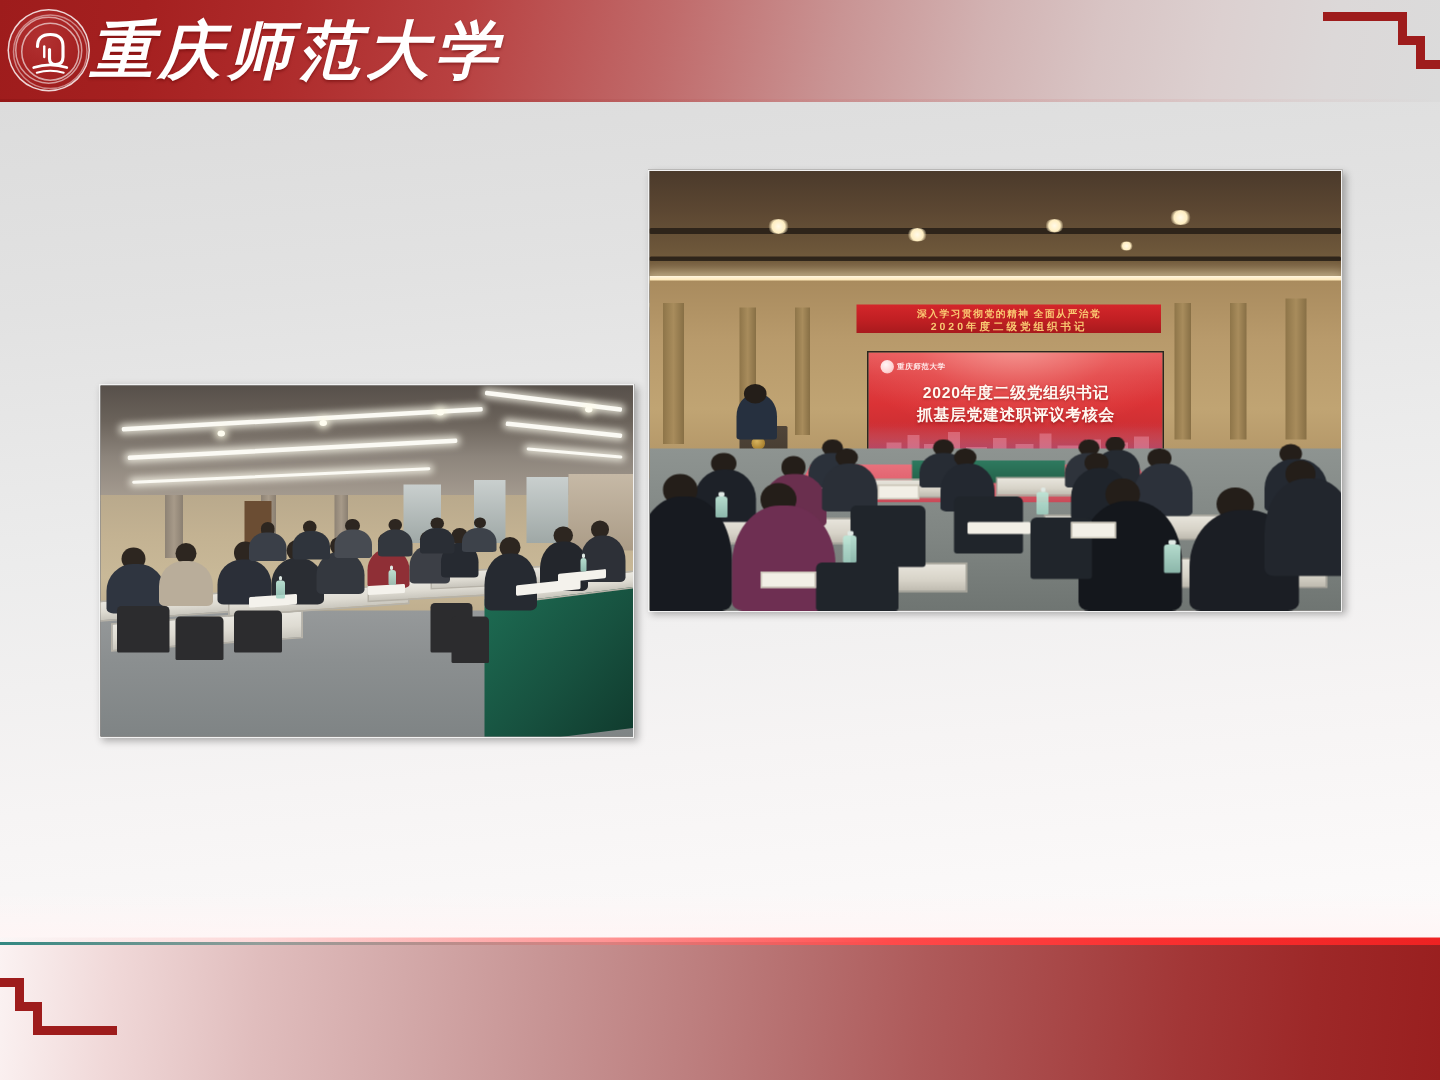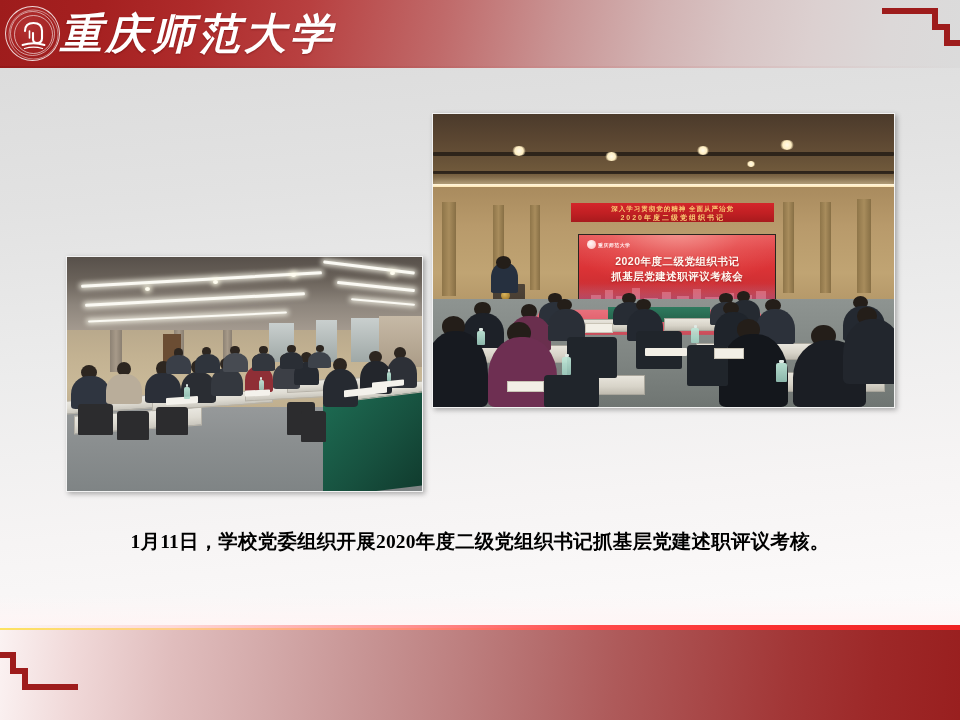--- a/index.html
+++ b/index.html
@@ -17,7 +17,7 @@
     width: 960px;
     height: 720px;
     overflow: hidden;
-    background: #fde047;
+    background: #0f766e;
   }
 
   

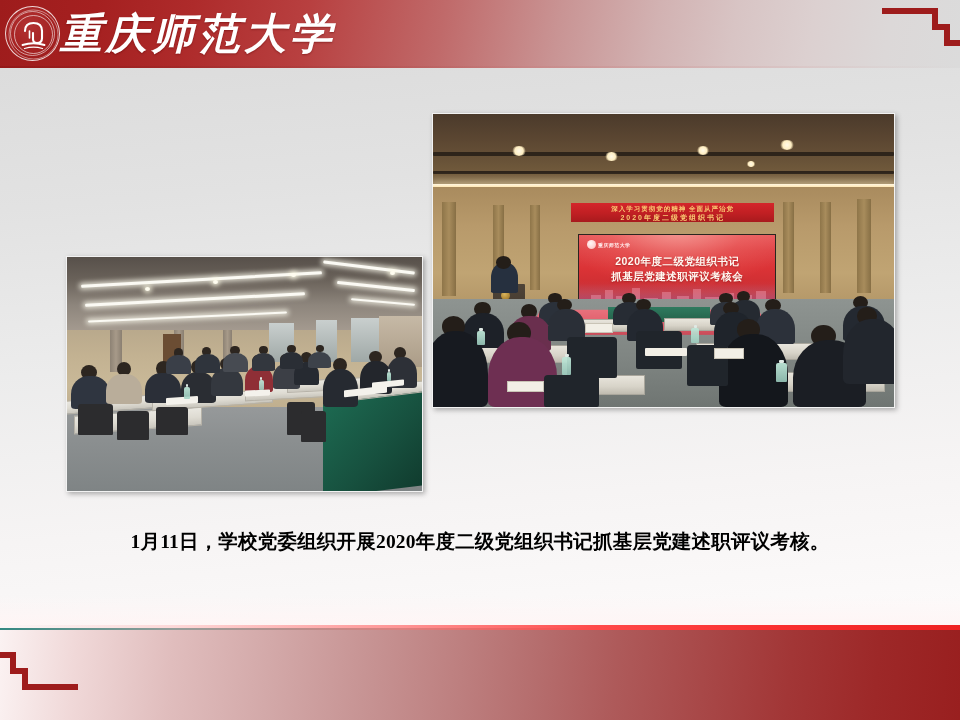--- a/index.html
+++ b/index.html
@@ -617,7 +617,6 @@
     </div>
   </div>
 
-  <div class="caption">1月11日，学校党委组织开展2020年度二级党组织书记抓基层党建述职评议考核。</div>
 
   <div class="footer-soft"></div>
   <div class="footer-highlight"></div>

